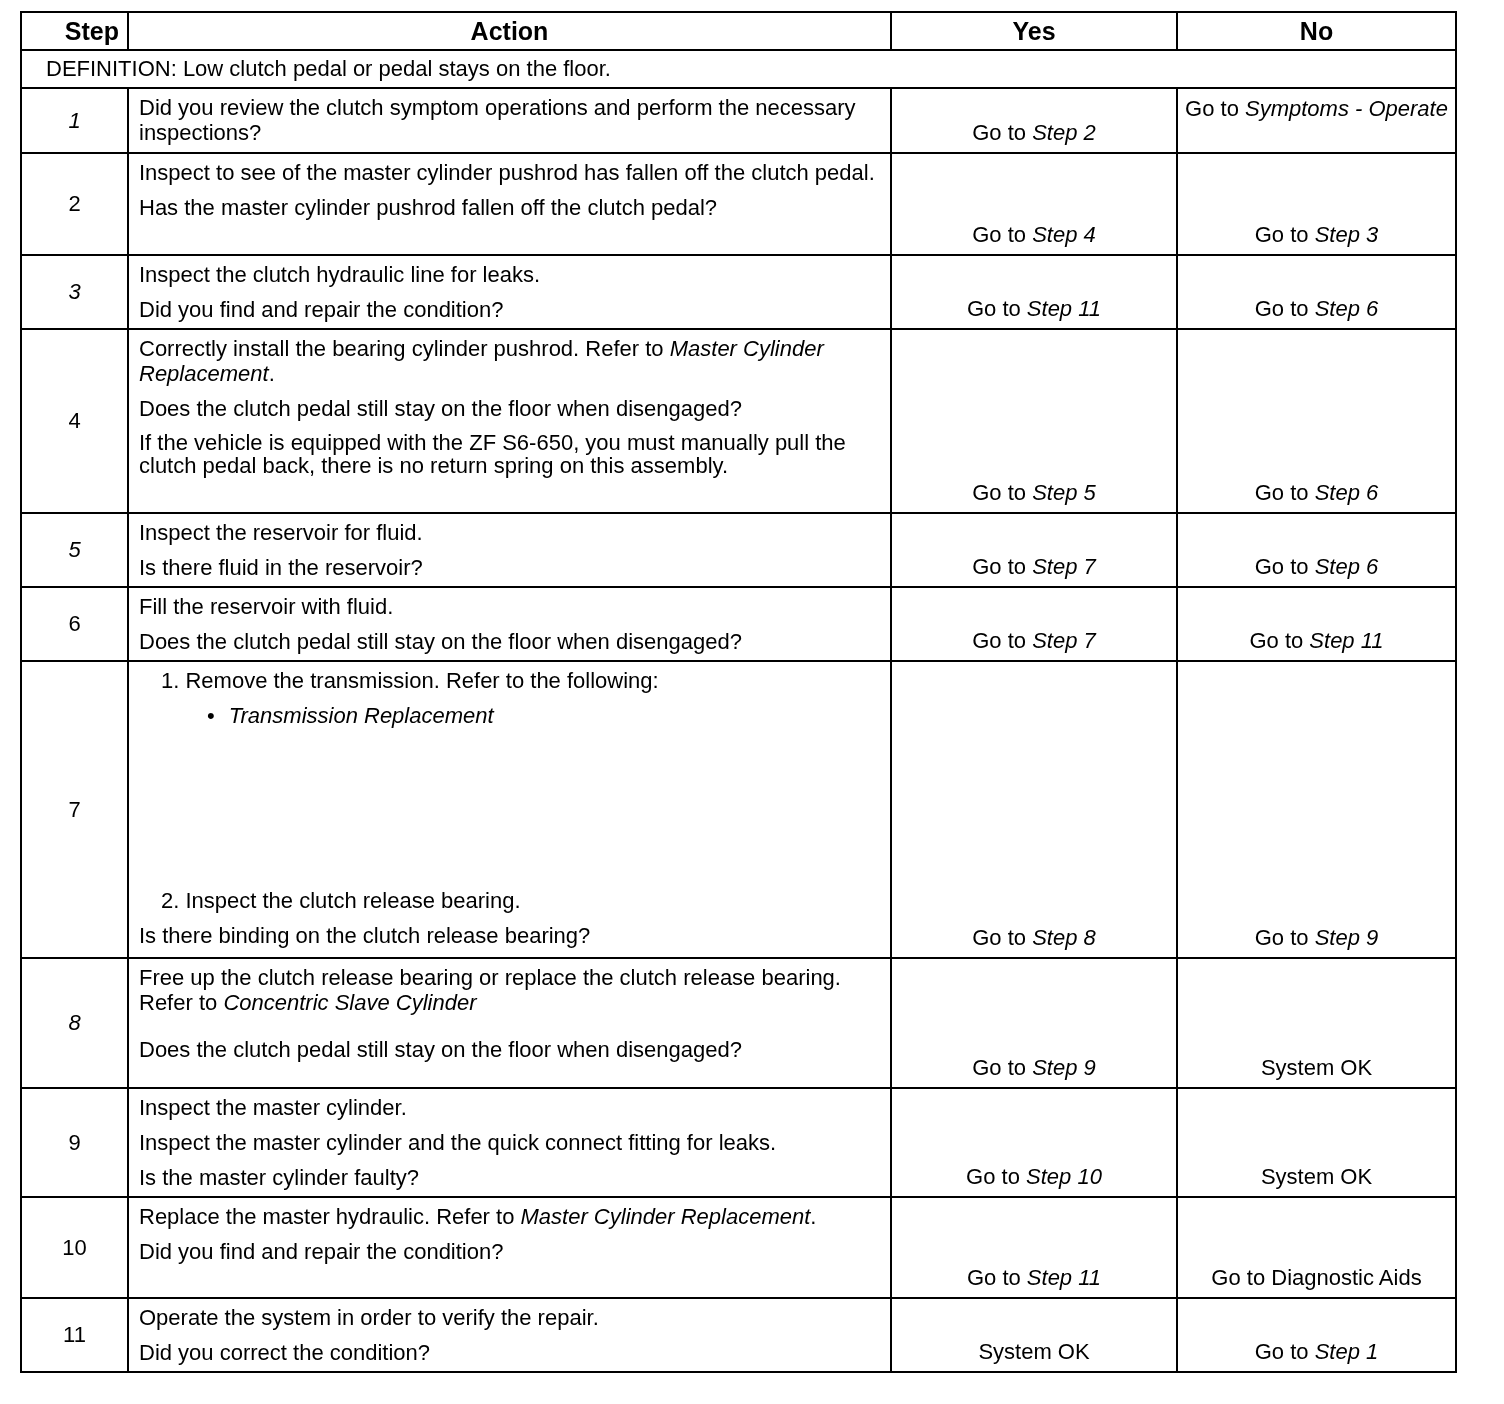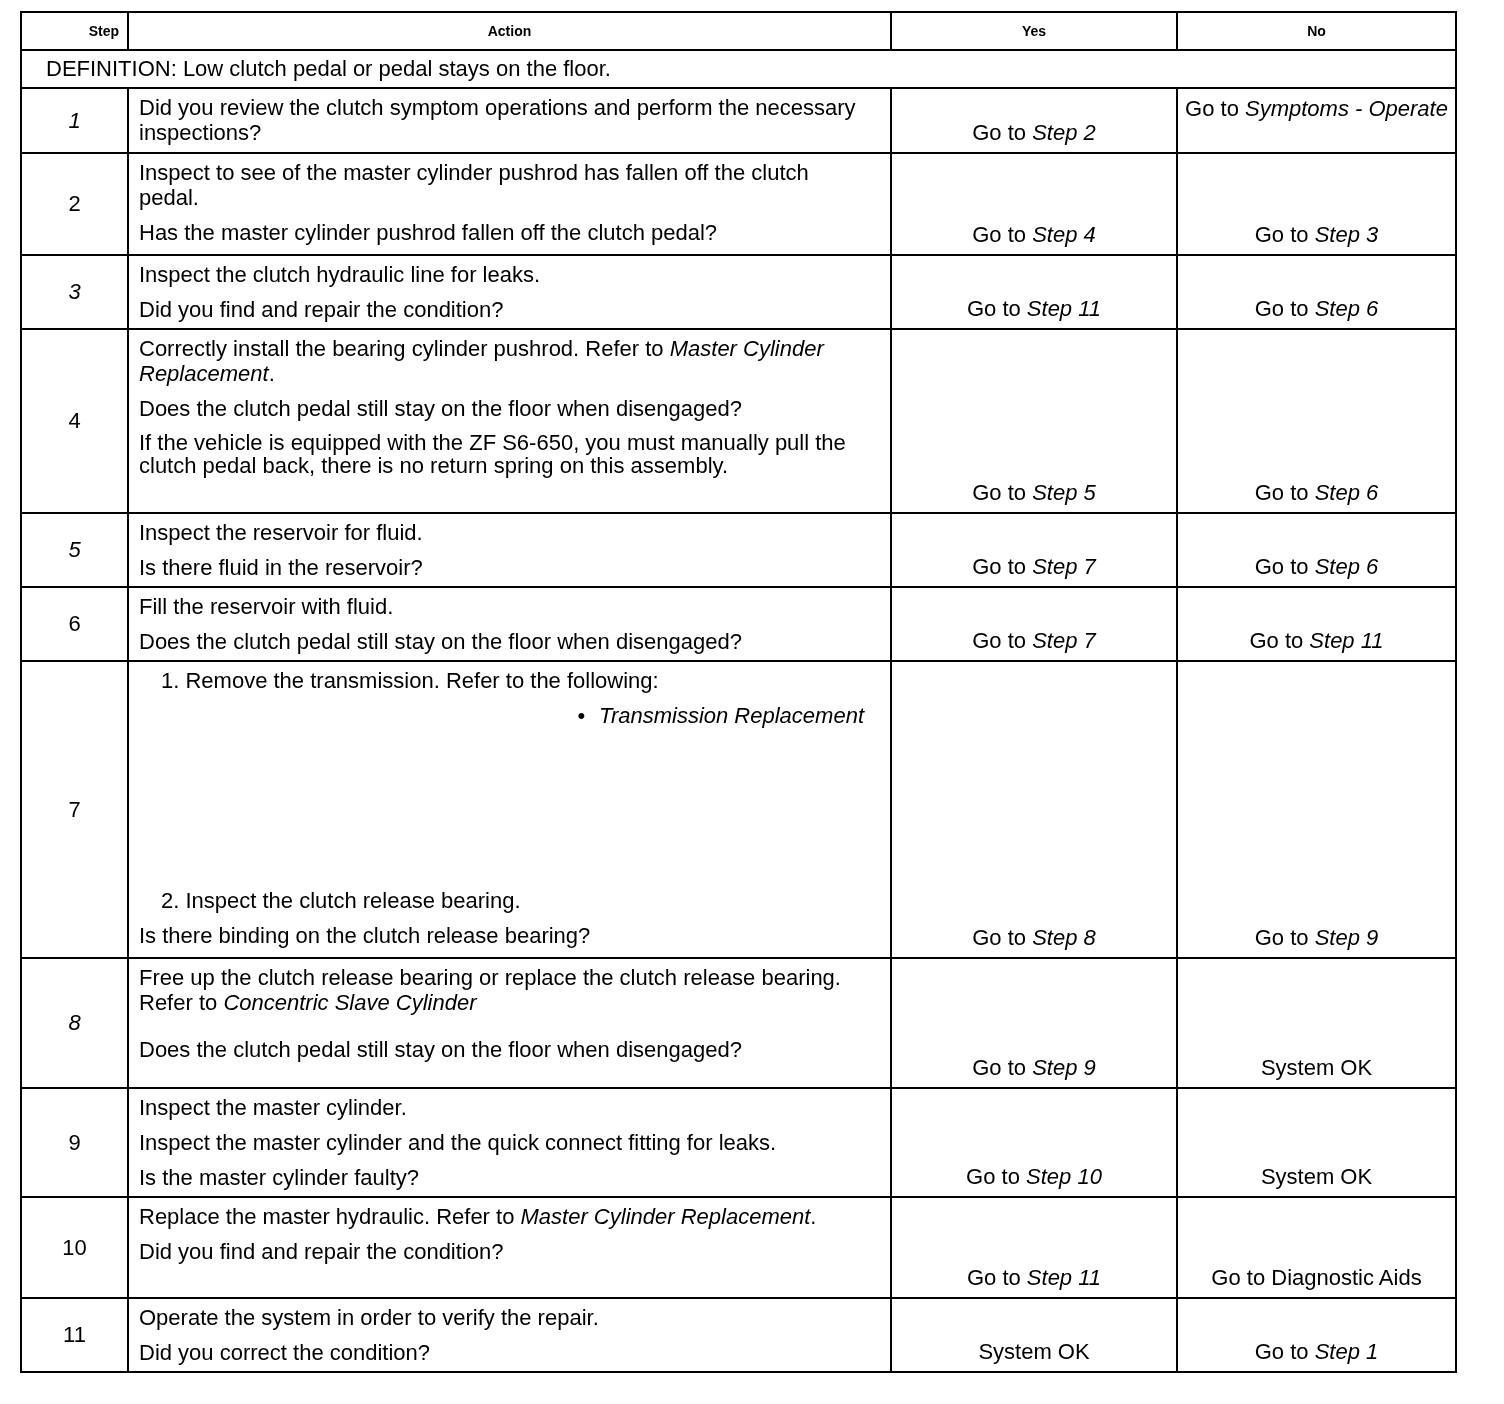--- a/index.html
+++ b/index.html
@@ -12,7 +12,7 @@
   col.c-action { width: 763px; }
   col.c-yes { width: 286px; }
   col.c-no { width: 279px; }
-  th { font-weight: bold; font-size: 14px; height: 36px; vertical-align: middle !important; text-align: center; }
+  th { font-weight: bold; font-size: 25px; height: 36px; vertical-align: middle !important; text-align: center; }
   th.step-h { text-align: right; padding-right: 8px !important; }
   td.def { height: 36px; vertical-align: middle !important; padding-left: 24px !important; font-size: 22px; margin-left: 20px; }
   td.stepnum { text-align: center; vertical-align: middle !important; font-size: 22px; }

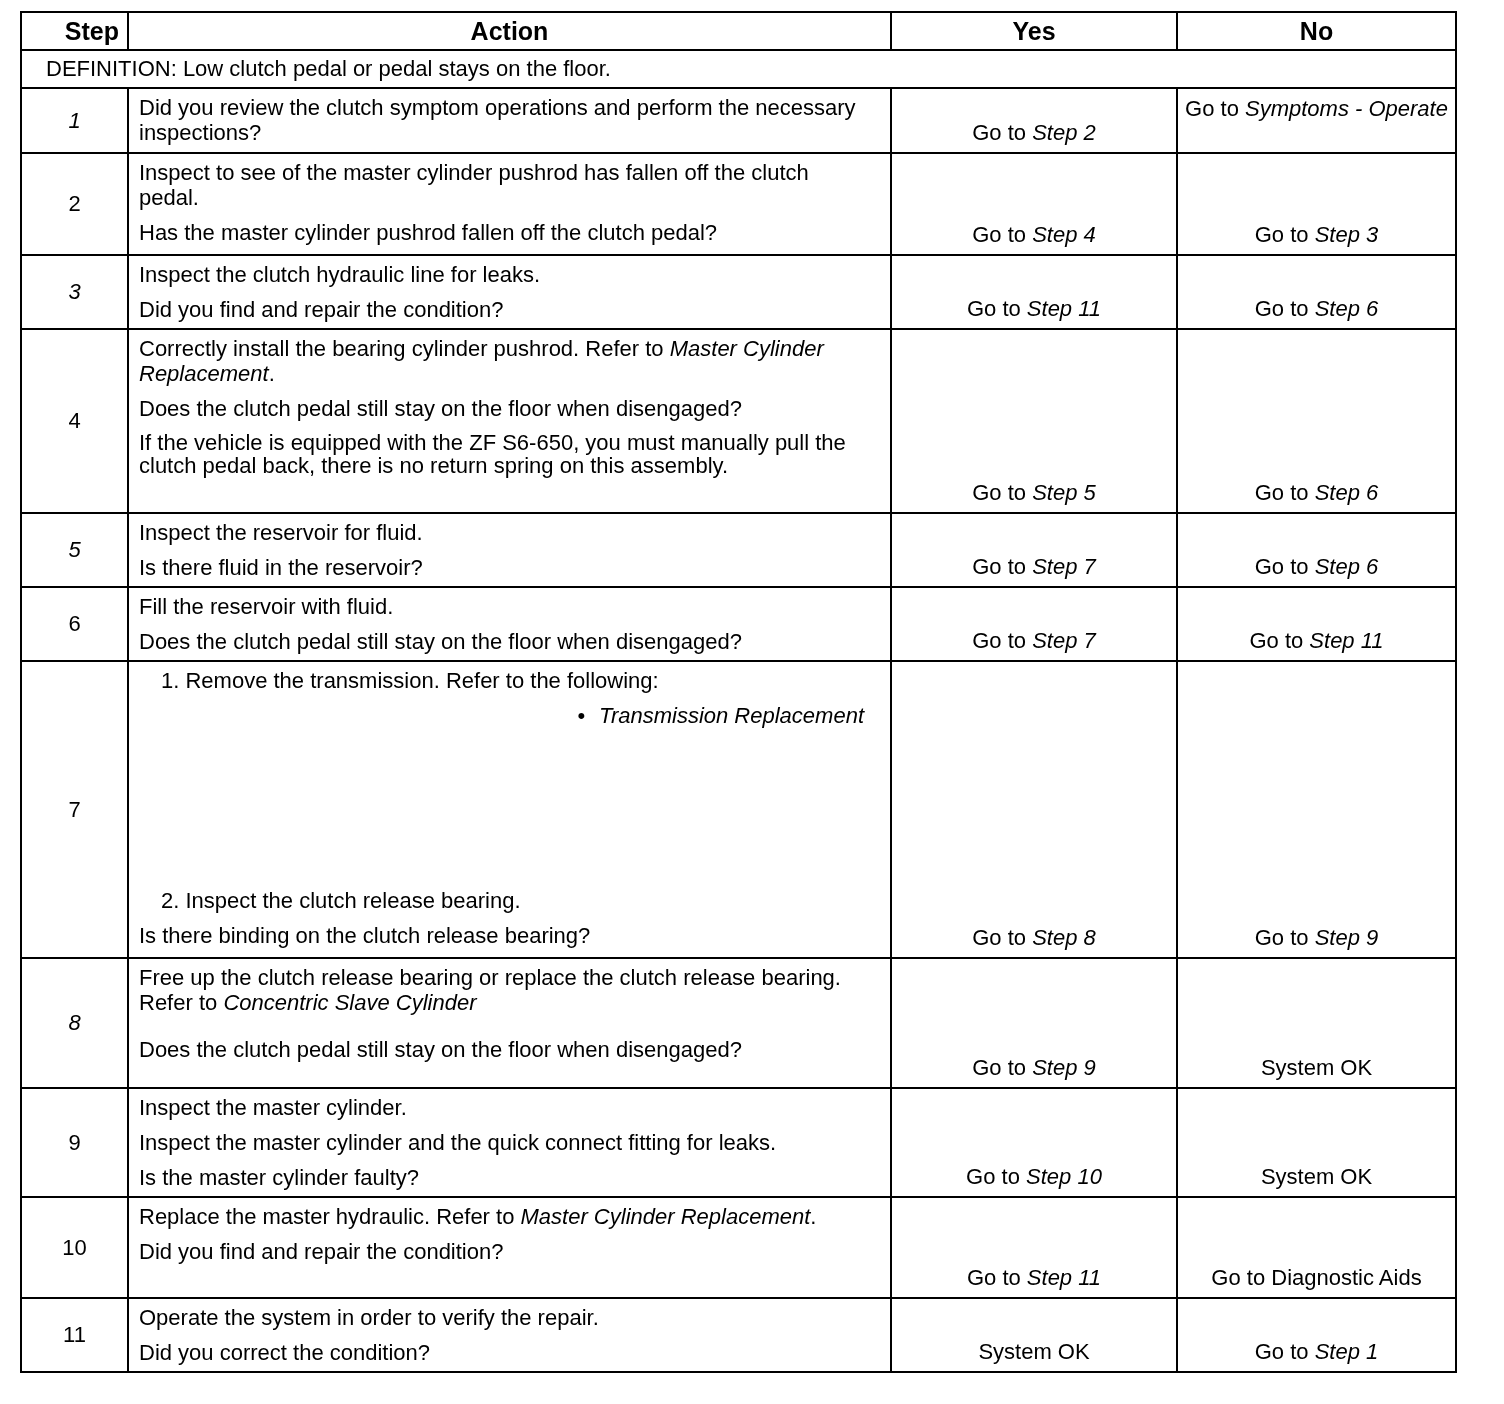--- a/index.html
+++ b/index.html
@@ -18,7 +18,7 @@
   td.stepnum { text-align: center; vertical-align: middle !important; font-size: 22px; }
   td.stepnum.it { font-style: italic; }
   td.action { padding: 6px 10px 6px 10px !important; }
-  td.action .ln { line-height: 25px; margin: 0 16px 10px 0; }
+  td.action .ln { line-height: 25px; margin: 0 4px 10px 0; }
   td.action .ln:last-child { margin-bottom: 0; }
   td.res { text-align: center; vertical-align: bottom !important; padding-bottom: 6px !important; line-height: 27px; }
   td.res.top2 { vertical-align: top !important; padding-top: 6px !important; }

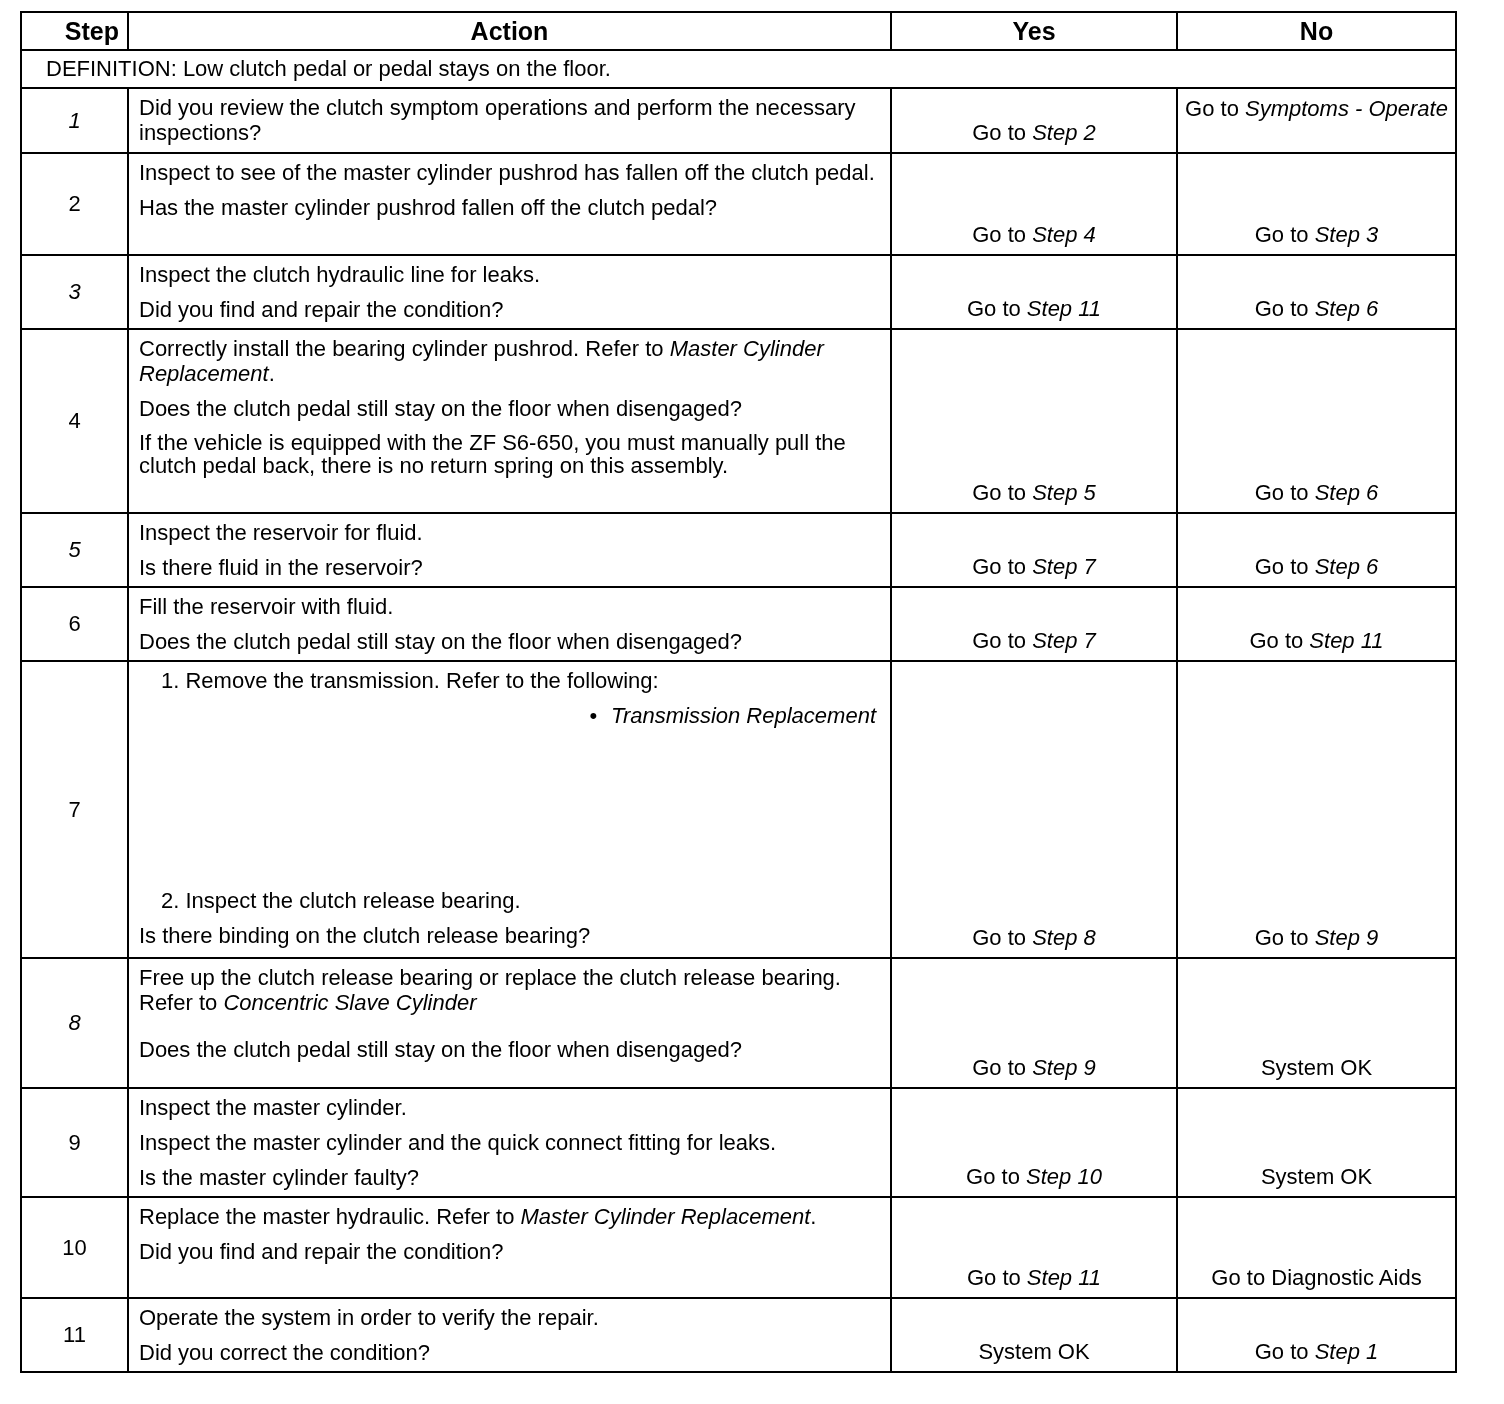--- a/index.html
+++ b/index.html
@@ -24,7 +24,7 @@
   td.res.top2 { vertical-align: top !important; padding-top: 6px !important; }
   em { font-style: italic; }
   .num-item { padding-left: 22px; }
-  .bullet-item { padding-left: 68px; text-align: right; }
+  .bullet-item { padding-left: 68px; }
   .bullet-item::before { content: "\2022"; margin-right: 14px; }
   .spacer { height: 150px; }
   .spacer8 { height: 12px; }

